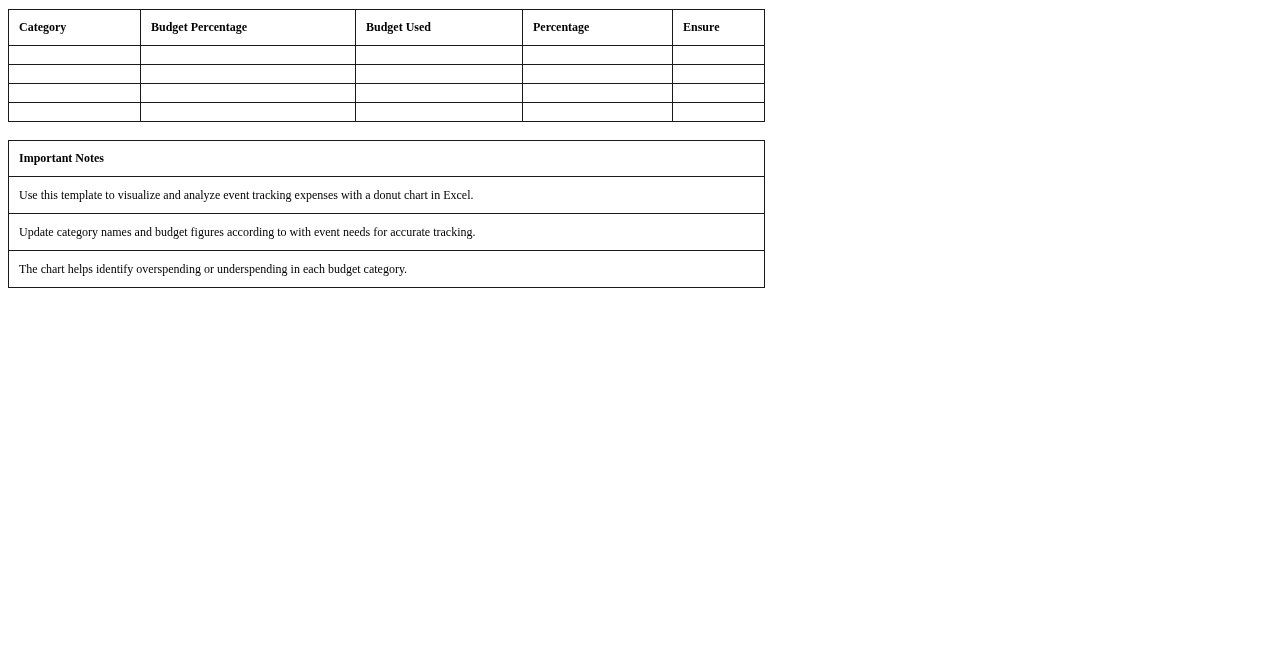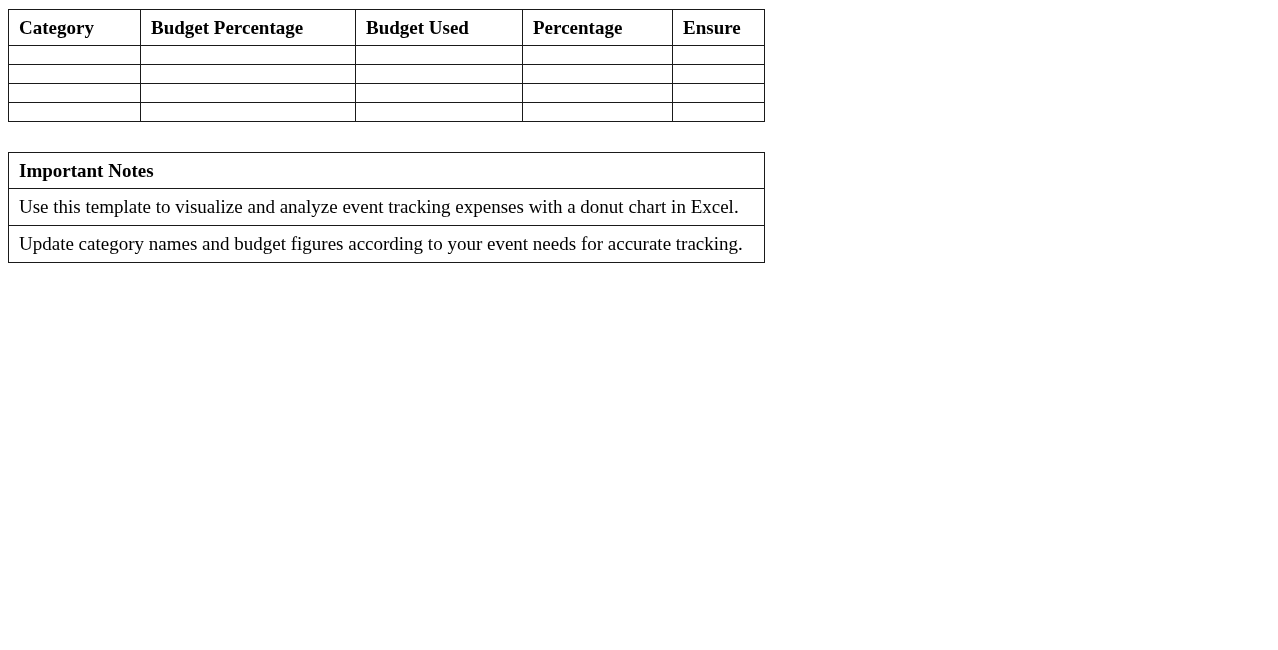--- a/index.html
+++ b/index.html
@@ -37,7 +37,7 @@
   th, td {
     border: 1.5px solid #1a1a1a;
     padding: 0 10px;
-    font-size: 19px;
+    font-size: 12px;
     text-align: left;
     vertical-align: middle;
     overflow: hidden;

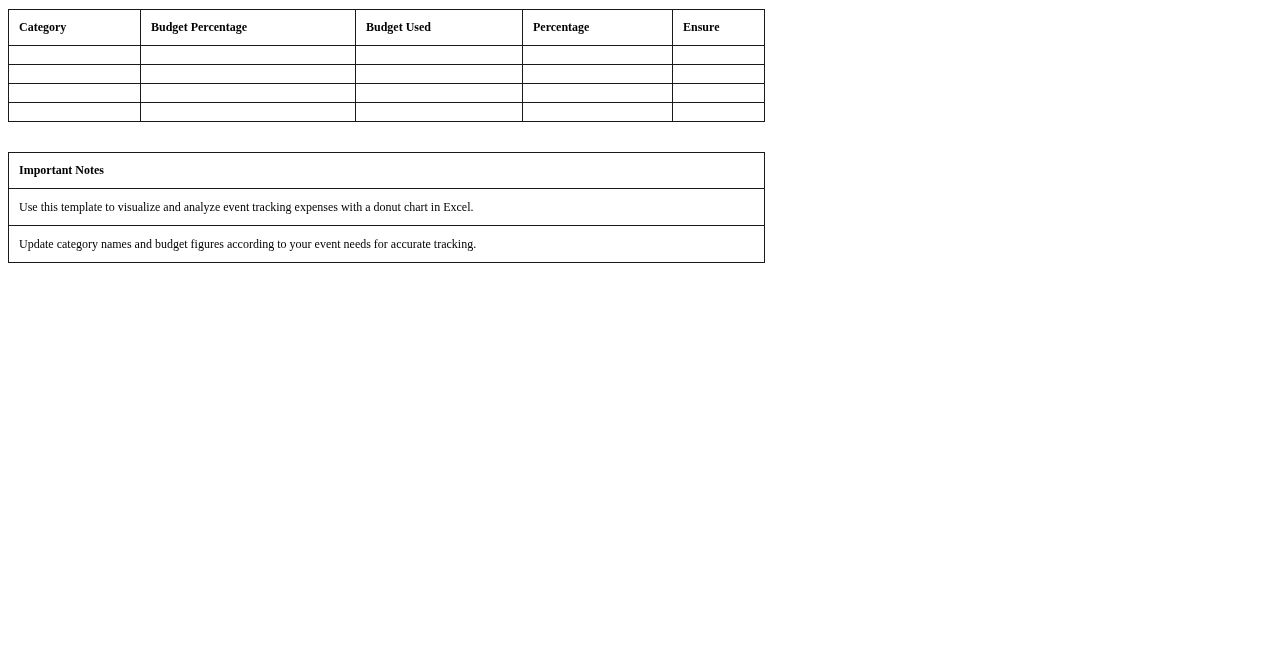--- a/index.html
+++ b/index.html
@@ -31,7 +31,7 @@
   #notes-table {
     position: absolute;
     left: 8px;
-    top: 152px;
+    top: 140px;
     width: 756px;
   }
   th, td {

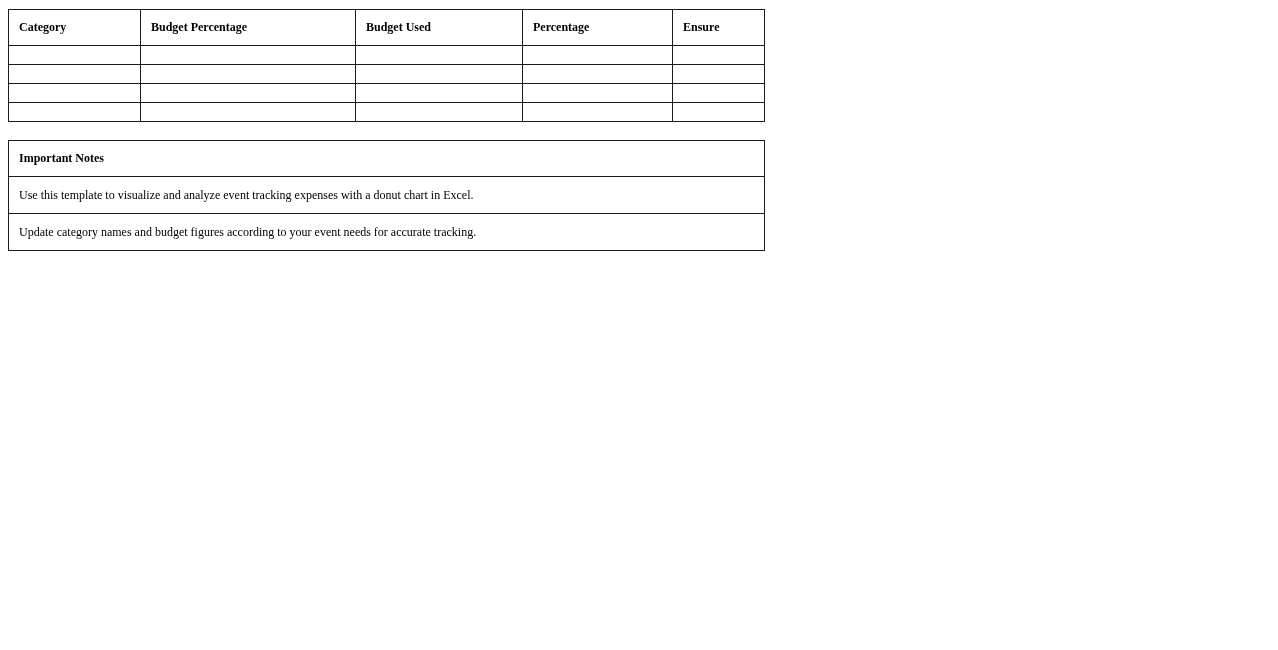--- a/index.html
+++ b/index.html
@@ -127,7 +127,7 @@
         <td>Use this template to visualize and analyze event tracking expenses with a donut chart in Excel.</td>
       </tr>
       <tr>
-        <td>Update category names and budget figures according to your event needs for accurate tracking.</td>
+        <td>Update category names and budget figures according to with event needs for accurate tracking.</td>
       </tr>
     </tbody>
   </table>

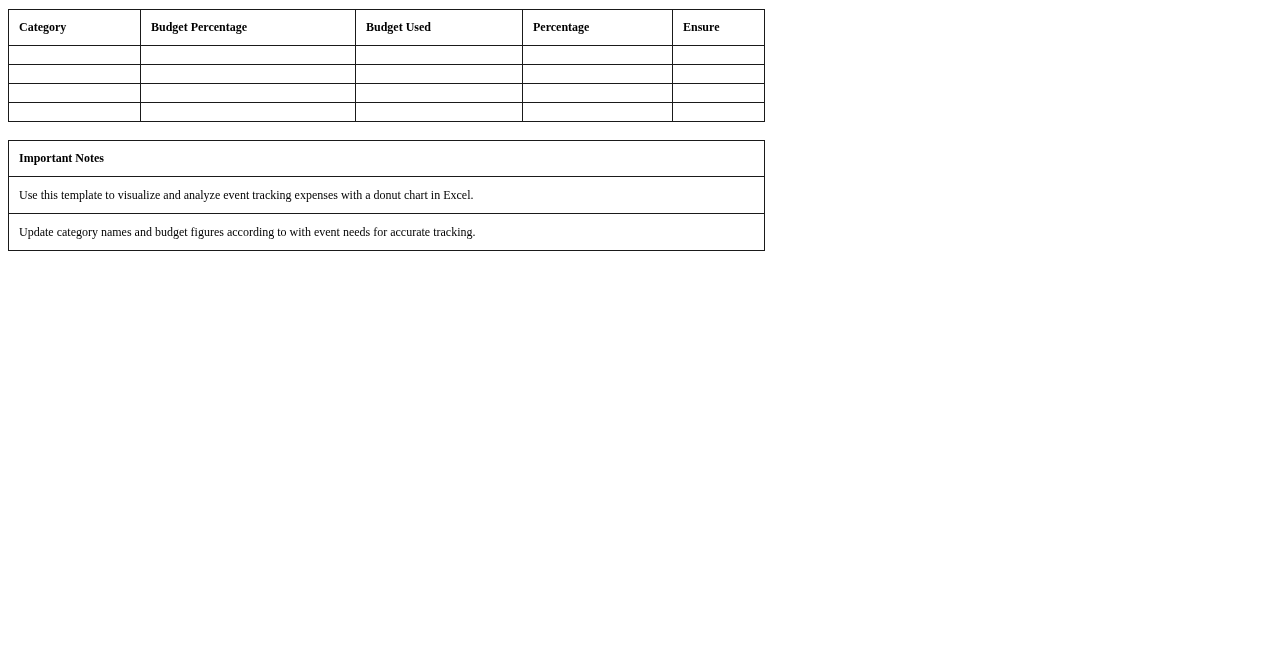--- a/index.html
+++ b/index.html
@@ -129,6 +129,9 @@
       <tr>
         <td>Update category names and budget figures according to with event needs for accurate tracking.</td>
       </tr>
+      <tr>
+        <td>The chart helps identify overspending or underspending in each budget category.</td>
+      </tr>
     </tbody>
   </table>
 

